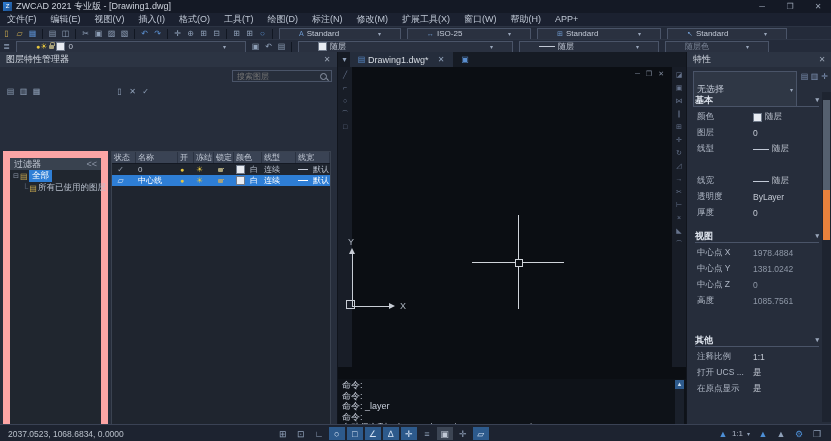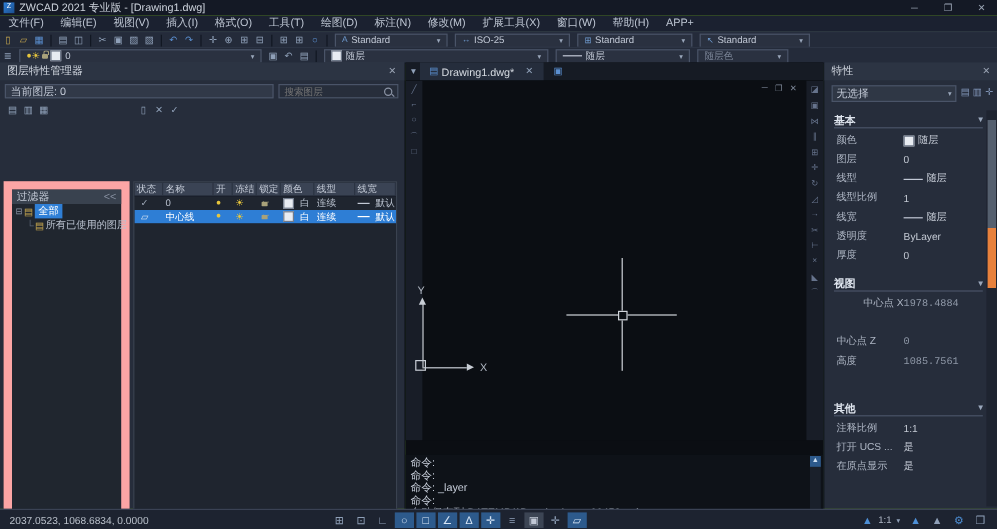--- a/index.html
+++ b/index.html
@@ -3,7 +3,7 @@
 <meta charset="utf-8">
 <style>
   html,body{margin:0;padding:0;background:#10141c;}
-  .app{position:relative;width:831px;height:441px;background:#84cc16;
+  .app{position:relative;width:831px;height:441px;background:#c2410c;
        font-family:"Liberation Sans",sans-serif;color:#c2c9d6;overflow:hidden;font-size:9px;}
   .abs{position:absolute;}
   

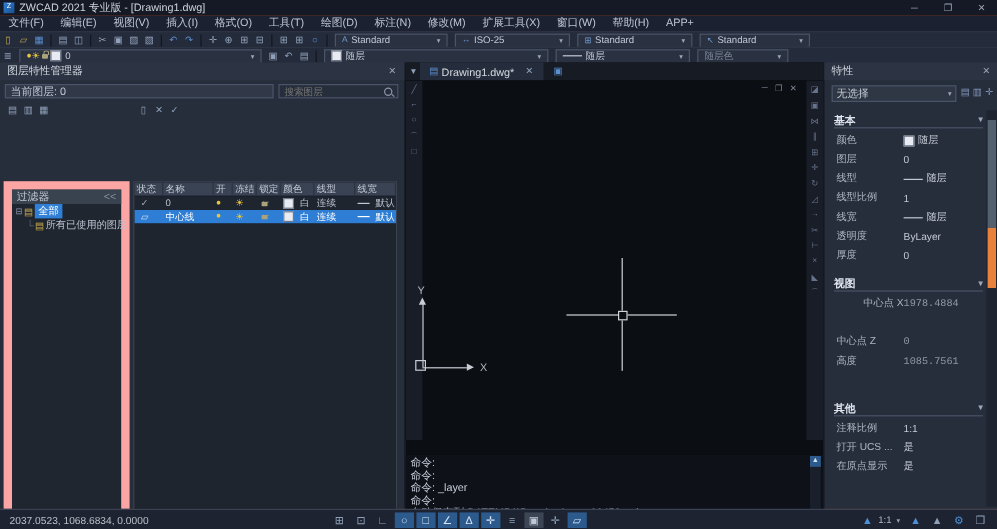--- a/index.html
+++ b/index.html
@@ -21,7 +21,7 @@
   .ic.warm{color:#c9a94f;} .ic.blue{color:#5b8fd0;}
   .sep{width:1px;height:10px;background:#111722;margin:0 3px;flex:0 0 auto;}
   .combo{display:inline-flex;align-items:center;background:#2a3140;border:1px solid #4a5468;
-         height:10px;margin:0 3px;padding:0 5px;font-size:8px;color:#c2c9d6;flex:0 0 auto;}
+         height:10px;margin:0 3px;padding:0 19px;font-size:8px;color:#c2c9d6;flex:0 0 auto;}
   .combo .arr{margin-left:auto;color:#9aa7bb;font-size:6px;padding-left:3px;}
   .combo .cic{font-size:7px;color:#6f9bd0;margin-right:3px;}
   .sw{width:7px;height:7px;background:#e8ecf2;border:1px solid #707a8a;display:inline-block;margin-right:3px;flex:0 0 auto;}

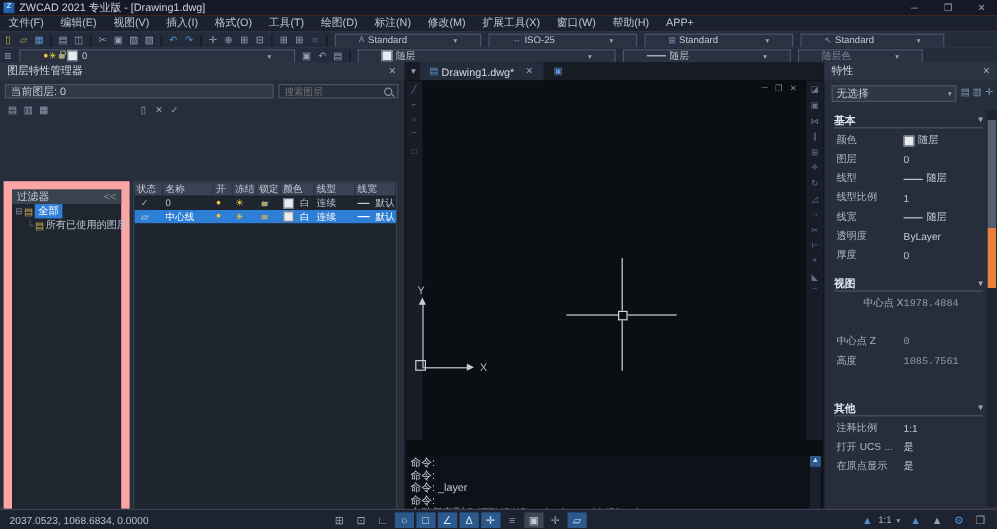--- a/index.html
+++ b/index.html
@@ -212,9 +212,6 @@
       <span class="panel-title">图层特性管理器</span>
       <div class="x-btn"><span>✕</span></div>
     </div>
-    <div class="abs field" style="left:4px;top:18px;width:224px;">
-      <span>当前图层: 0</span>
-    </div>
     <div class="abs search" style="left:232px;top:18px;width:100px;">
       <input placeholder="搜索图层" style="">
       <span class="mag"></span>

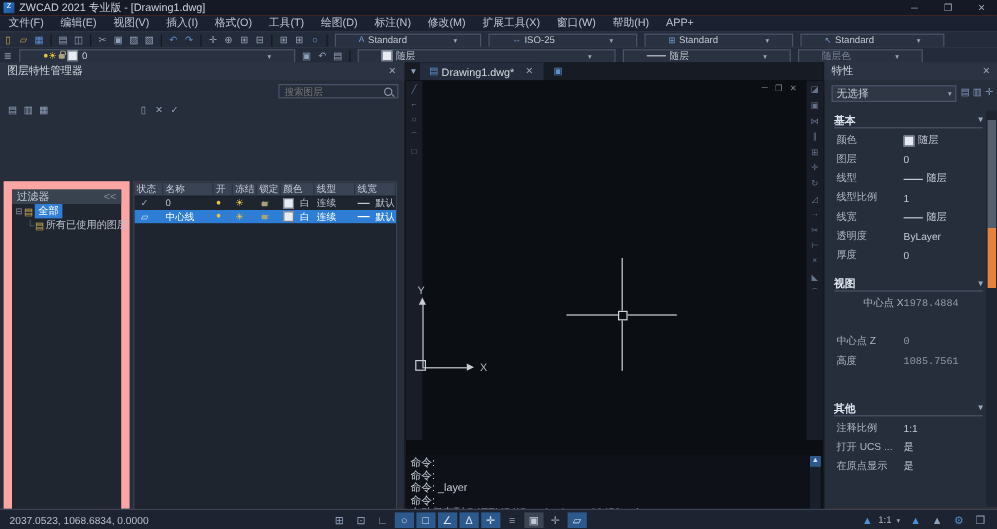--- a/index.html
+++ b/index.html
@@ -77,7 +77,7 @@
   .vscroll .b{position:absolute;left:0;width:9px;height:9px;background:#2d5a8c;color:#cfe0f2;font-size:6px;line-height:9px;text-align:center;}
   
   .rp{left:686px;top:52px;width:145px;height:372px;background:#262d3b;border-left:1px solid #10141c;}
-  .sel-combo{position:absolute;left:6px;top:19px;width:104px;height:12px;background:#2f3745;border:1px solid #4a5468;display:flex;align-items:center;padding:6px 3px;box-sizing:border-box;}
+  .sel-combo{position:absolute;left:6px;top:19px;width:104px;height:12px;background:#2f3745;border:1px solid #4a5468;display:flex;align-items:center;padding:17px 3px;box-sizing:border-box;}
   .rp-ic{position:absolute;top:19px;width:11px;height:12px;color:#7f93b5;font-size:8px;text-align:center;line-height:12px;}
   .sect{position:absolute;left:8px;width:124px;height:12px;color:#dfe5ee;font-weight:bold;border-bottom:1px solid #4a5468;display:flex;align-items:center;}
   .sect .arr{margin-left:auto;color:#9aa7bb;font-size:7px;}

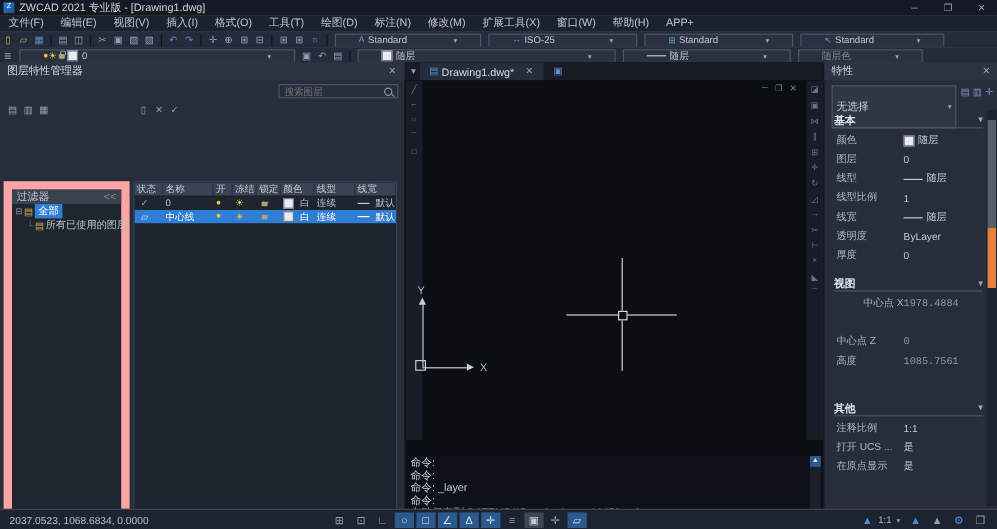--- a/index.html
+++ b/index.html
@@ -430,12 +430,6 @@
           <span>随层</span>
         </span>
       </div>
-    <div class="prow" style="top:106px;">
-        <span class="plab">线型比例</span>
-        <span class="pval">
-          <span>1</span>
-        </span>
-      </div>
     <div class="prow" style="top:122px;">
         <span class="plab">线宽</span>
         <span class="pval">

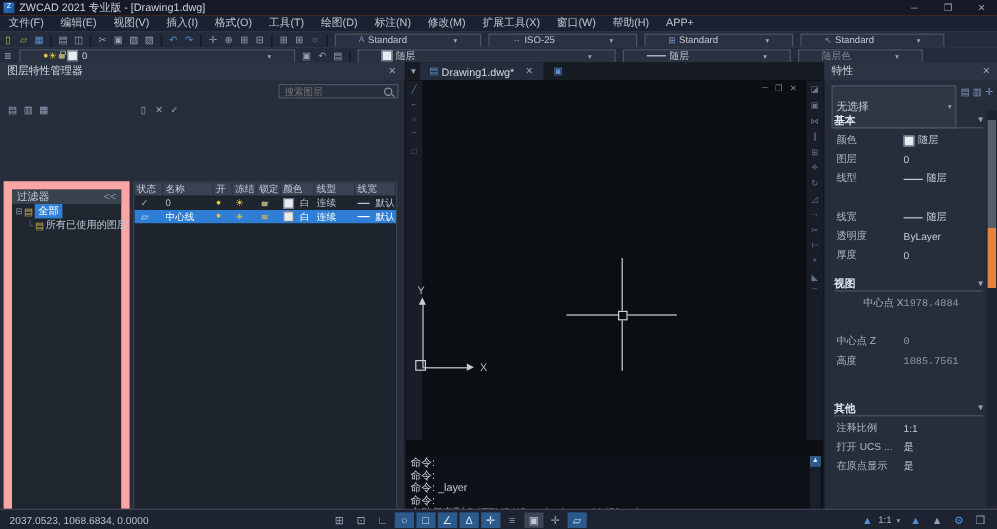--- a/index.html
+++ b/index.html
@@ -454,7 +454,7 @@
       <span>视图</span>
         <span class="arr">▾</span>
     </div>
-    <div class="prow" style="top:194px;text-align:right;">
+    <div class="prow" style="top:194px;">
         <span class="plab">中心点 X</span>
         <span class="pval dim">
           <span>1978.4884</span>

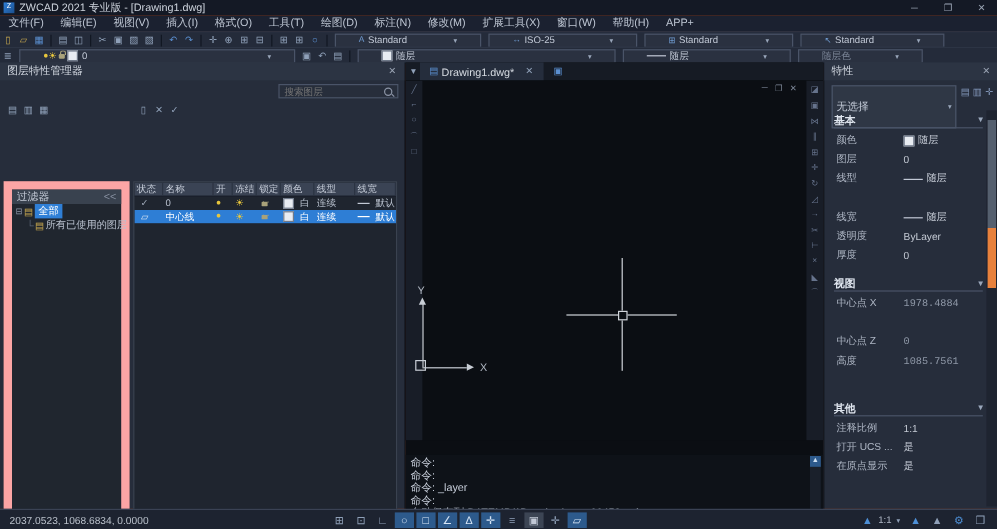--- a/index.html
+++ b/index.html
@@ -84,7 +84,7 @@
   .prow{position:absolute;left:10px;width:120px;height:14px;display:grid;grid-template-columns:56px 1fr;align-items:center;}
   .plab{color:#aeb6c4;font-size:8.5px;white-space:nowrap;}
   .pval{color:#c4cad4;font-size:8.5px;display:flex;align-items:center;white-space:nowrap;}
-  .pval.dim{color:#8e97a6;font-family:Liberation Mono, monospace;}
+  .pval.dim{color:#8e97a6;}
   .rscroll{position:absolute;right:1px;top:40px;width:9px;height:330px;background:#1e2430;}
   .rthumb{position:absolute;left:1px;width:7px;background:#55606f;}
   .rorange{position:absolute;left:1px;width:7px;background:#e8813c;}

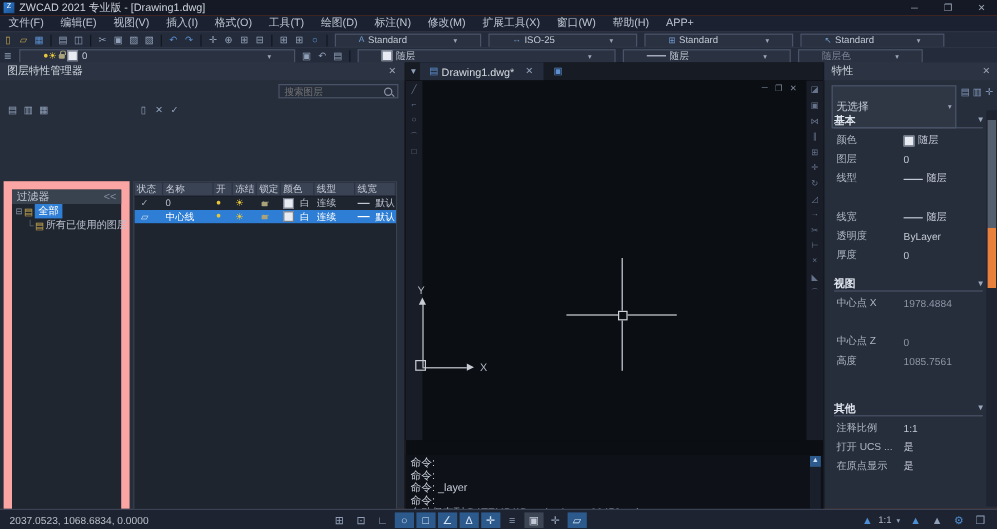--- a/index.html
+++ b/index.html
@@ -460,6 +460,12 @@
           <span>1978.4884</span>
         </span>
       </div>
+    <div class="prow" style="top:210px;">
+        <span class="plab">中心点 Y</span>
+        <span class="pval dim">
+          <span>1381.0242</span>
+        </span>
+      </div>
     <div class="prow" style="top:226px;">
         <span class="plab">中心点 Z</span>
         <span class="pval dim">

